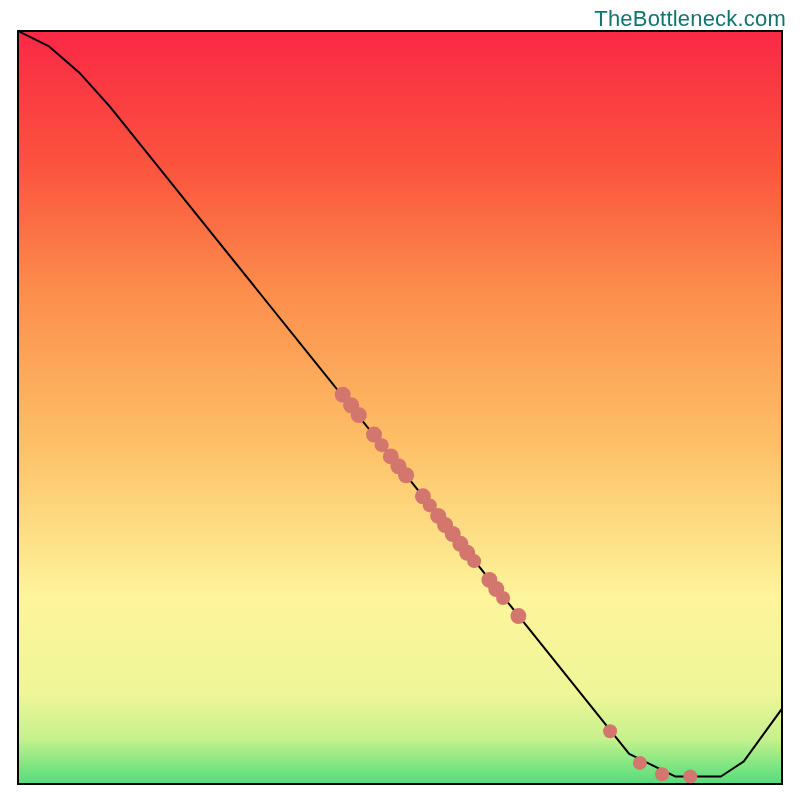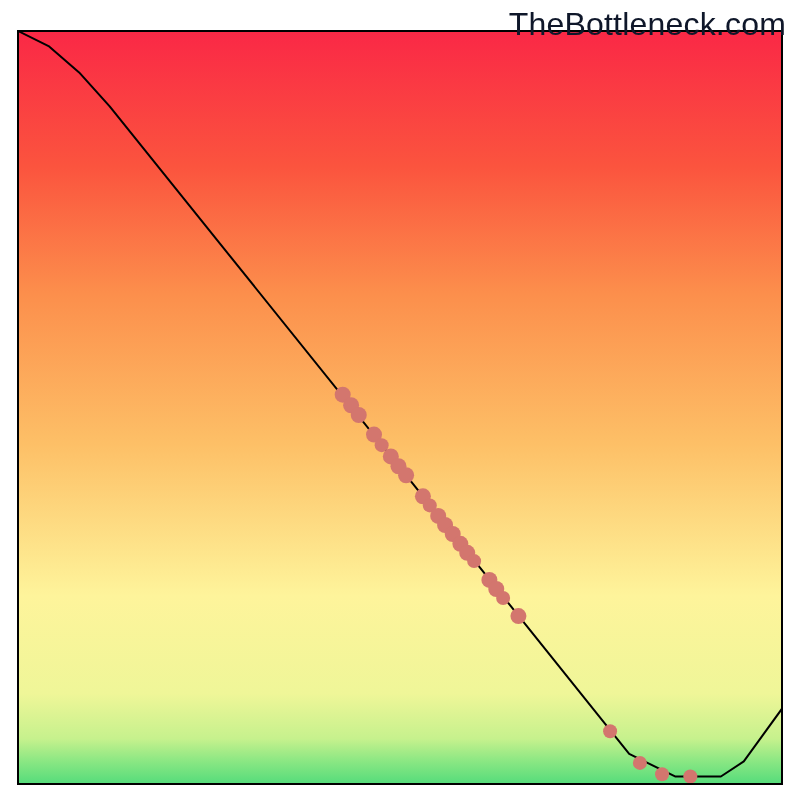--- a/index.html
+++ b/index.html
@@ -20,8 +20,8 @@
     position: absolute;
     top: 6px;
     right: 14px;
-    font-size: 32px;
-    color: #0f172a;
+    font-size: 22px;
+    color: #0f766e;
     font-weight: 400;
     letter-spacing: 0.2px;
     z-index: 20;

